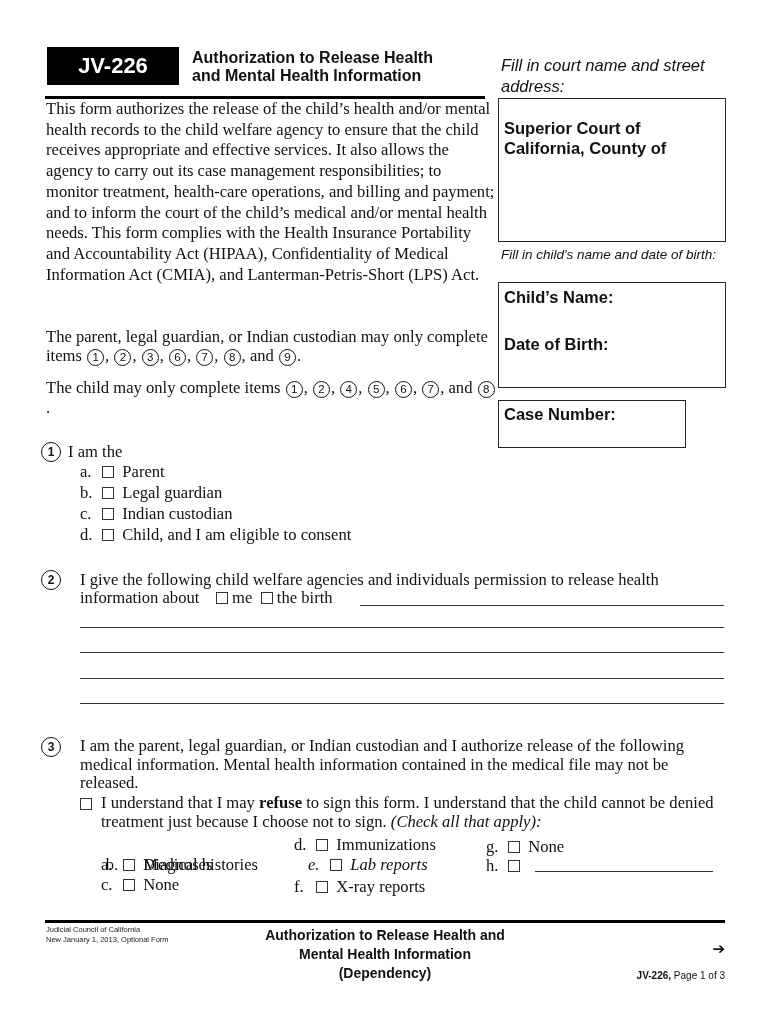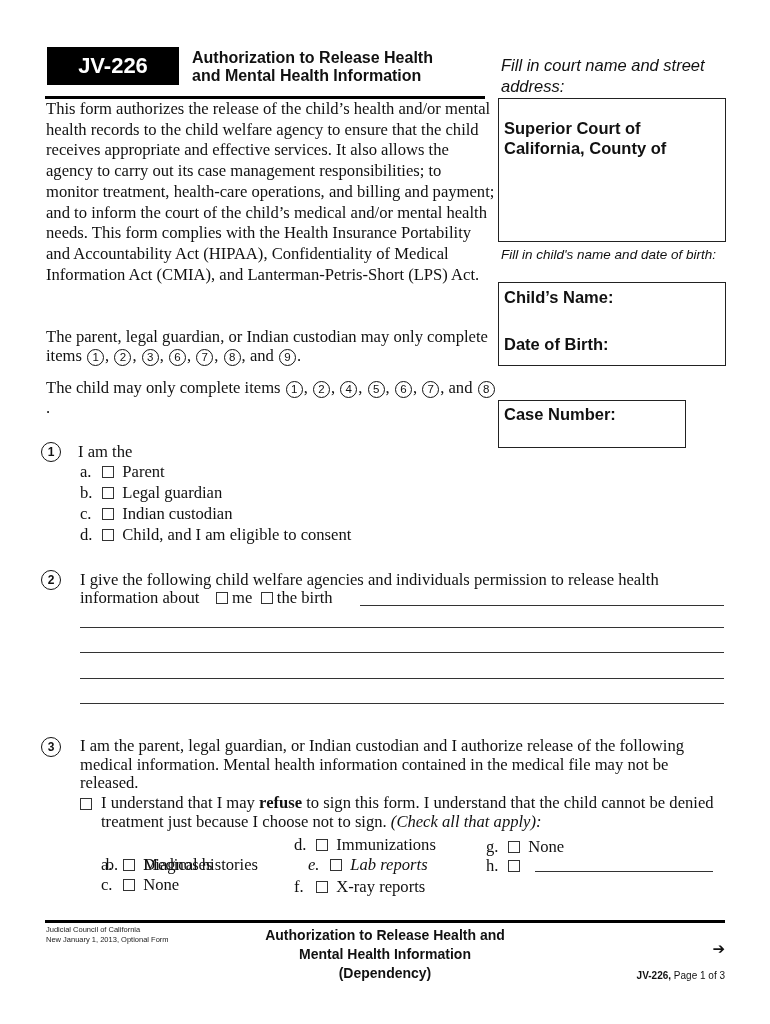--- a/index.html
+++ b/index.html
@@ -30,7 +30,7 @@
   .court-box { left: 498px; top: 98px; width: 228px; height: 144px; border: 1.5px solid #222; padding: 19px 5px; }
   .box-label { font-family: "Liberation Sans", sans-serif; font-weight: bold; font-size: 16.5px; line-height: 20px; }
   .child-hint { left: 501px; top: 246px; width: 230px; font-size: 13.5px; line-height: 17px; }
-  .child-box { left: 498px; top: 282px; width: 228px; height: 84px; border: 1.5px solid #222; padding: 2px 5px; }
+  .child-box { left: 498px; top: 282px; width: 228px; height: 106px; border: 1.5px solid #222; padding: 2px 5px; }
   .case-box { left: 498px; top: 400px; width: 188px; height: 48px; border: 1.5px solid #222; padding: 3px 5px; }
 
   

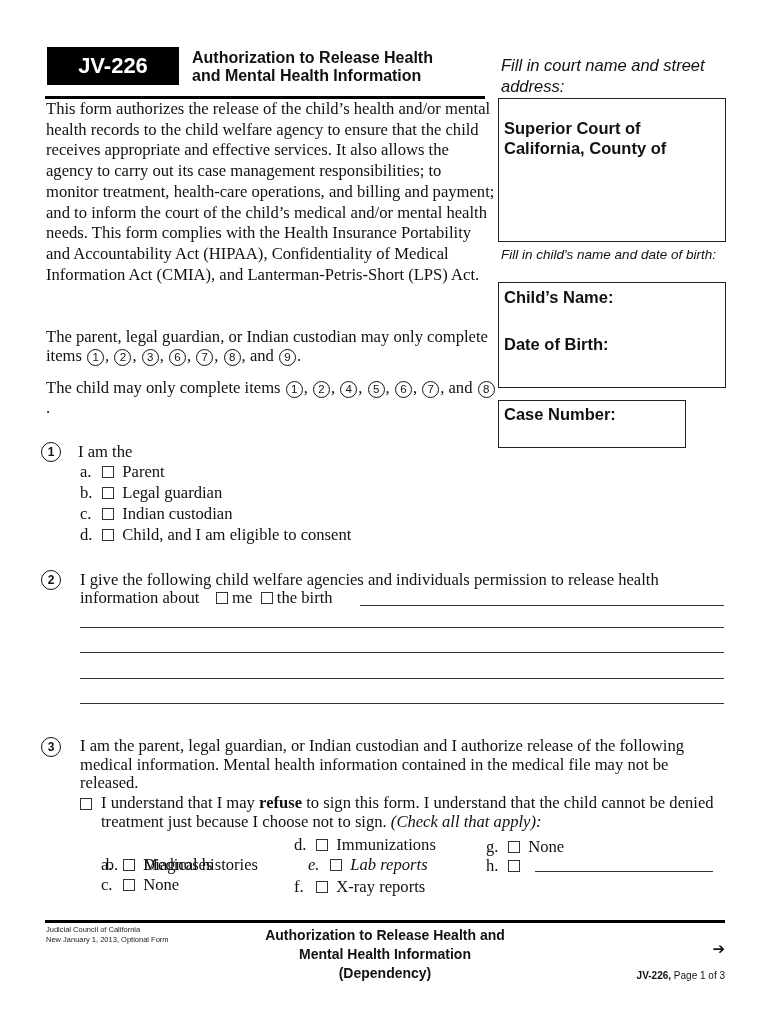--- a/index.html
+++ b/index.html
@@ -108,7 +108,7 @@
 </div>
 
 <div class="abs item-num" style="left:41px; top:442px;">1</div>
-<div class="row" style="left:78px; top:442px;">I am the</div>
+<div class="row" style="left:68px; top:442px;">I am the</div>
 <div class="row" style="left:80px; top:462px;">
   <span class="lbl">a.</span><span class="cb"></span>&nbsp;&nbsp;<span>Parent</span>
 </div>

